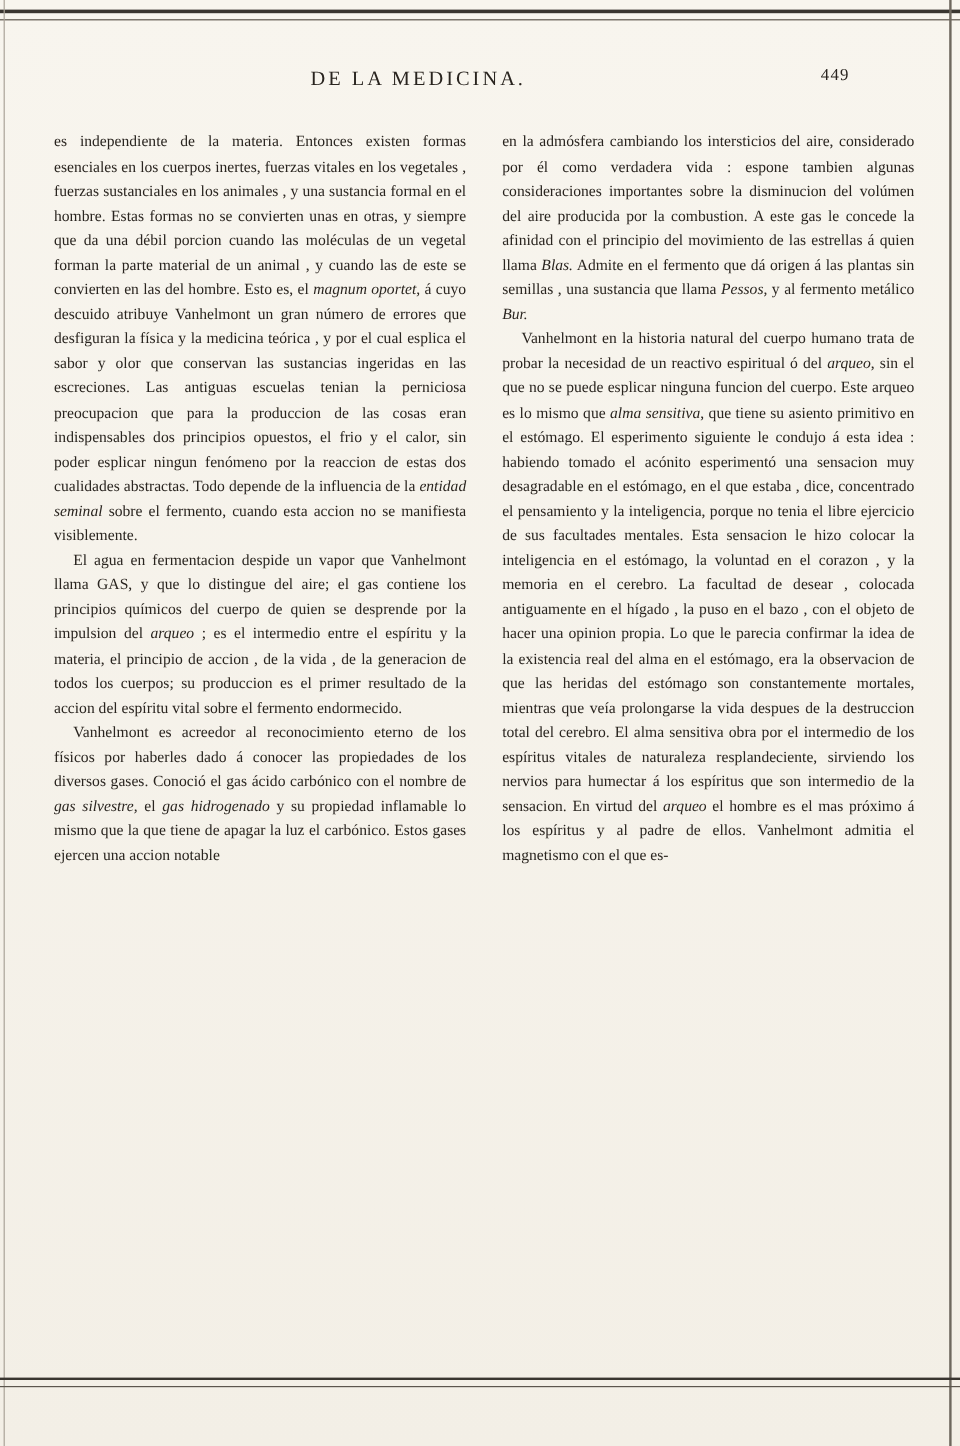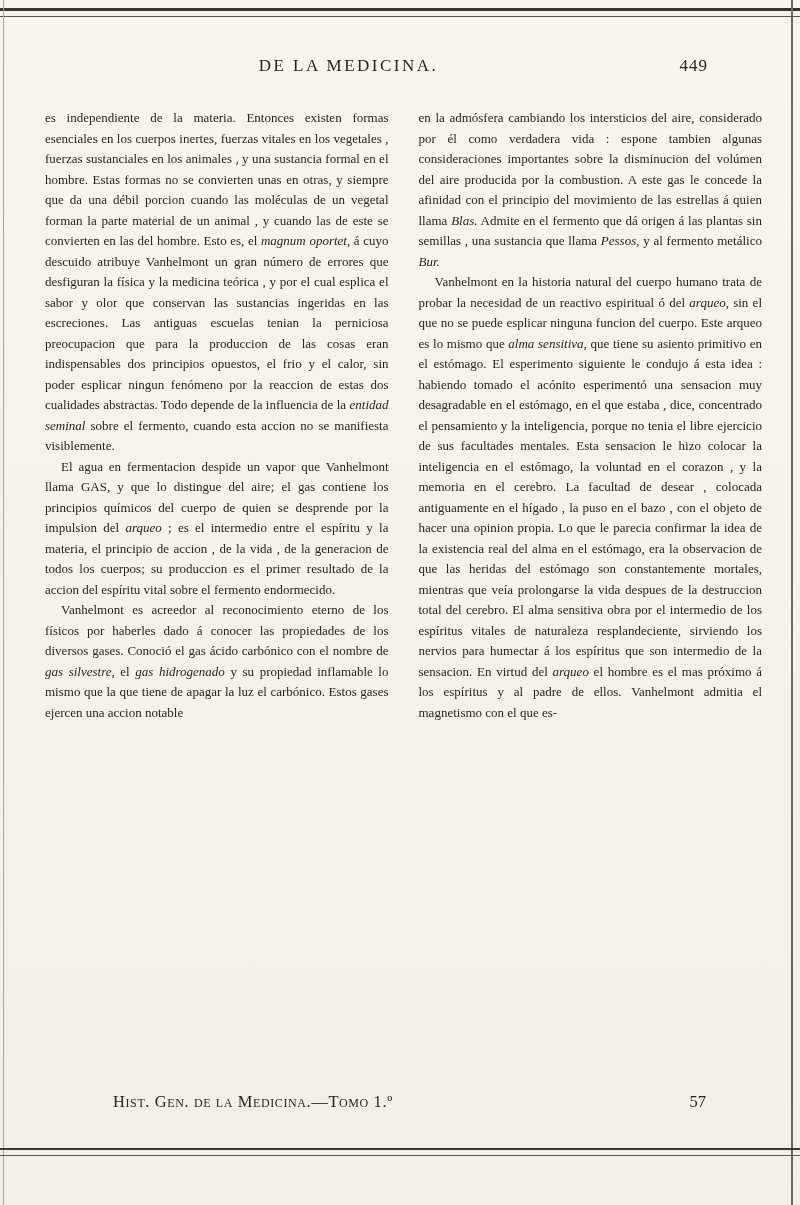--- a/index.html
+++ b/index.html
@@ -26,7 +26,7 @@
     display:block; text-align:center; padding-right:110px;
     font-size:17px; letter-spacing:2.5px; white-space:nowrap;
   }
-  .folio { position:absolute; right:54px; top:0; font-size:17px; letter-spacing:1px; }
+  .folio { position:absolute; right:54px; top:0; font-size:14px; letter-spacing:1px; }
 
   .columns {
     position:absolute; top:108px; left:45px; right:38px;

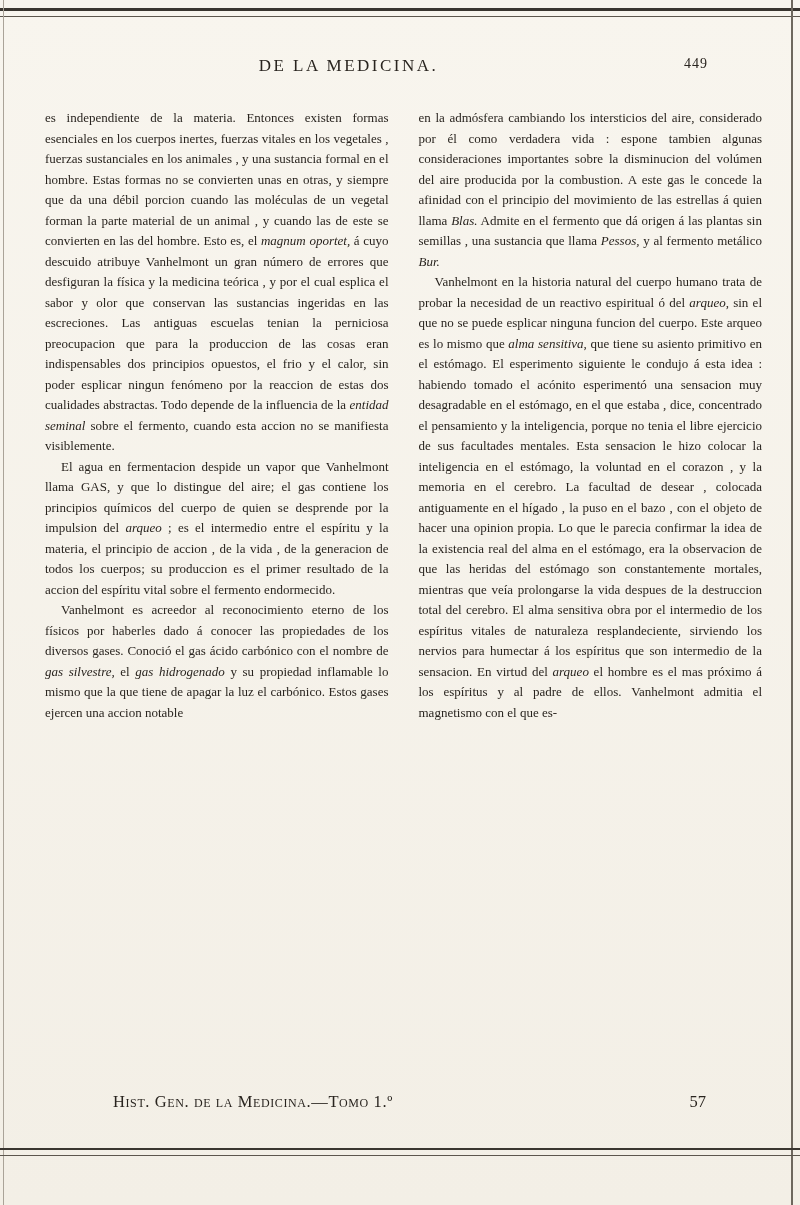--- a/index.html
+++ b/index.html
@@ -76,10 +76,6 @@
       </div>
   </div>
 
-  <div class="footer">
-    <span class="footer-left">Hist. Gen. de la Medicina.—Tomo 1.º</span>
-    <span class="footer-right">57</span>
-  </div>
 
   <div class="rule bottom-rule-1"></div>
   <div class="rule bottom-rule-2"></div>

